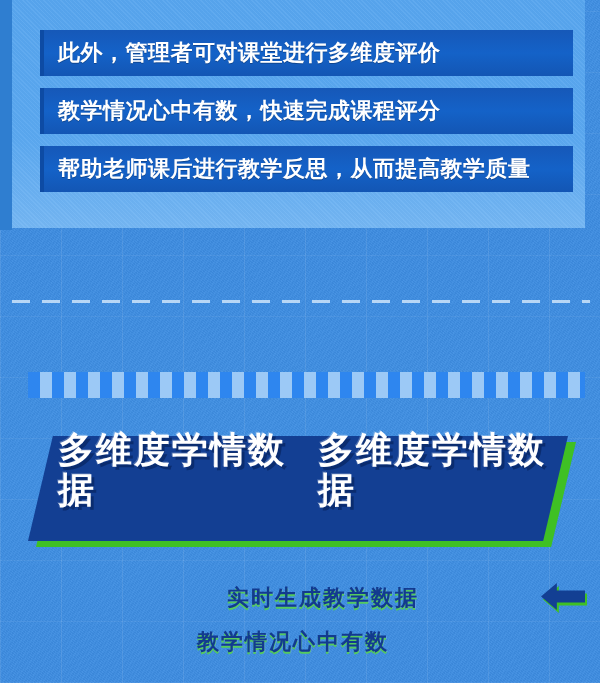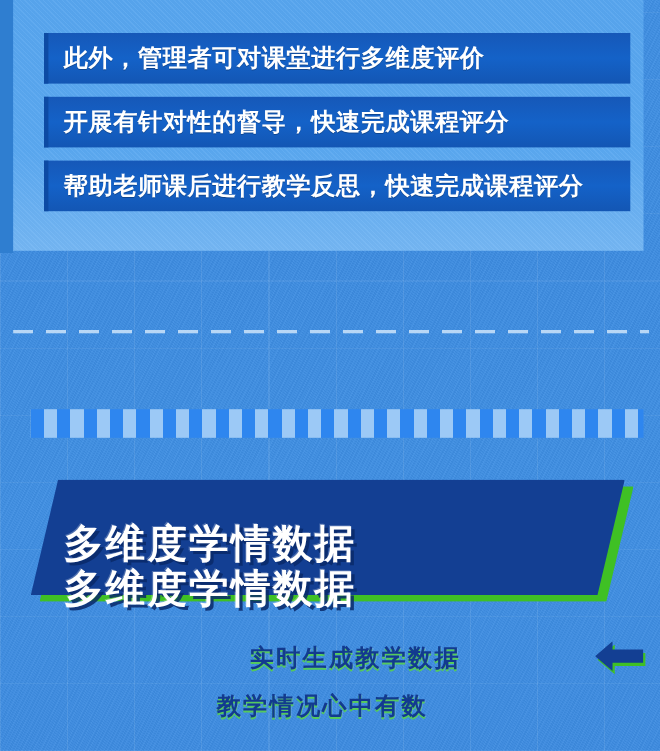--- a/index.html
+++ b/index.html
@@ -142,7 +142,7 @@
     </div>
     <div class="bar" id="bar2">
       <span class="ridge"></span>
-      <span class="bar-text">开展有针对性的督导，快速完成课程评分</span>
+      <span class="bar-text">教学情况心中有数，快速完成课程评分</span>
     </div>
     <div class="bar" id="bar3">
       <span class="ridge"></span>

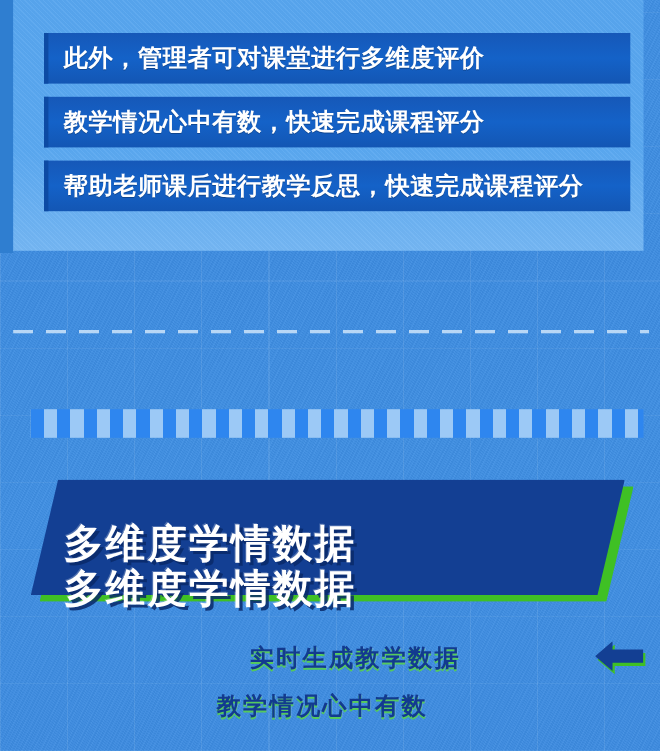--- a/index.html
+++ b/index.html
@@ -146,7 +146,7 @@
     </div>
     <div class="bar" id="bar3">
       <span class="ridge"></span>
-      <span class="bar-text">帮助老师课后进行教学反思，快速完成课程评分</span>
+      <span class="bar-text">帮助老师课后进行教学反思，从而提高教学质量</span>
     </div>
   </div>
 

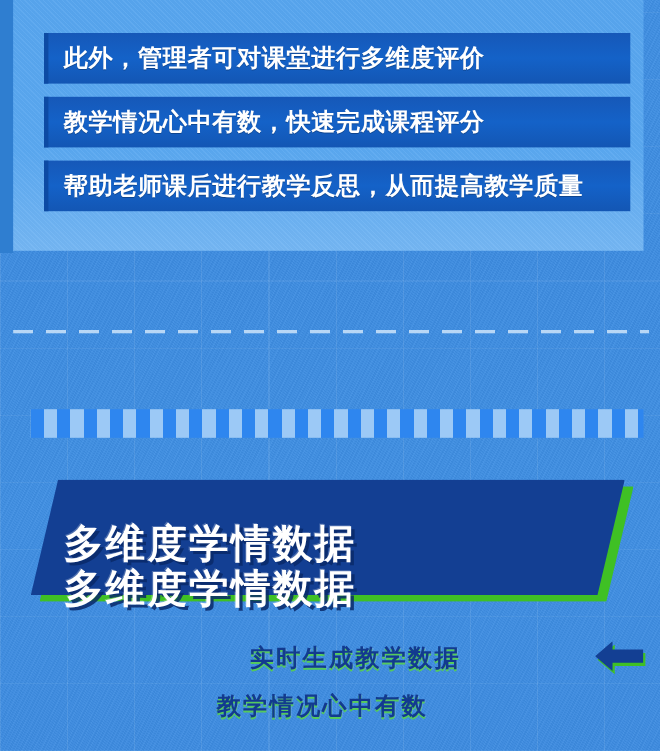--- a/index.html
+++ b/index.html
@@ -89,7 +89,7 @@
   }
   .head-lines{
     position:absolute;left:58px;top:0px;width:520px;height:125px;
-    display:flex;flex-direction:column;justify-content:flex-end;
+    display:flex;flex-direction:row;justify-content:space-between;
   }
   .head-line{
     color:#ffffff;font-size:36px;font-weight:700;line-height:1.12;

